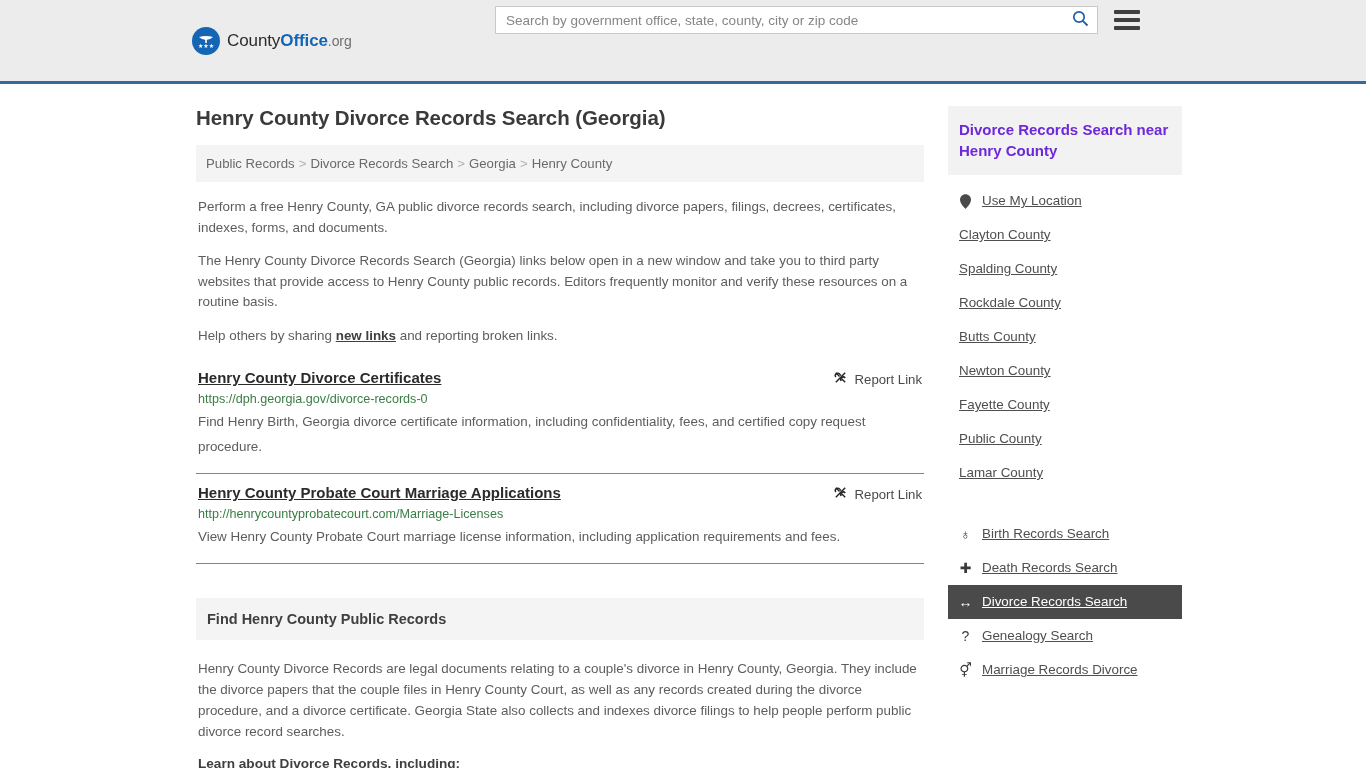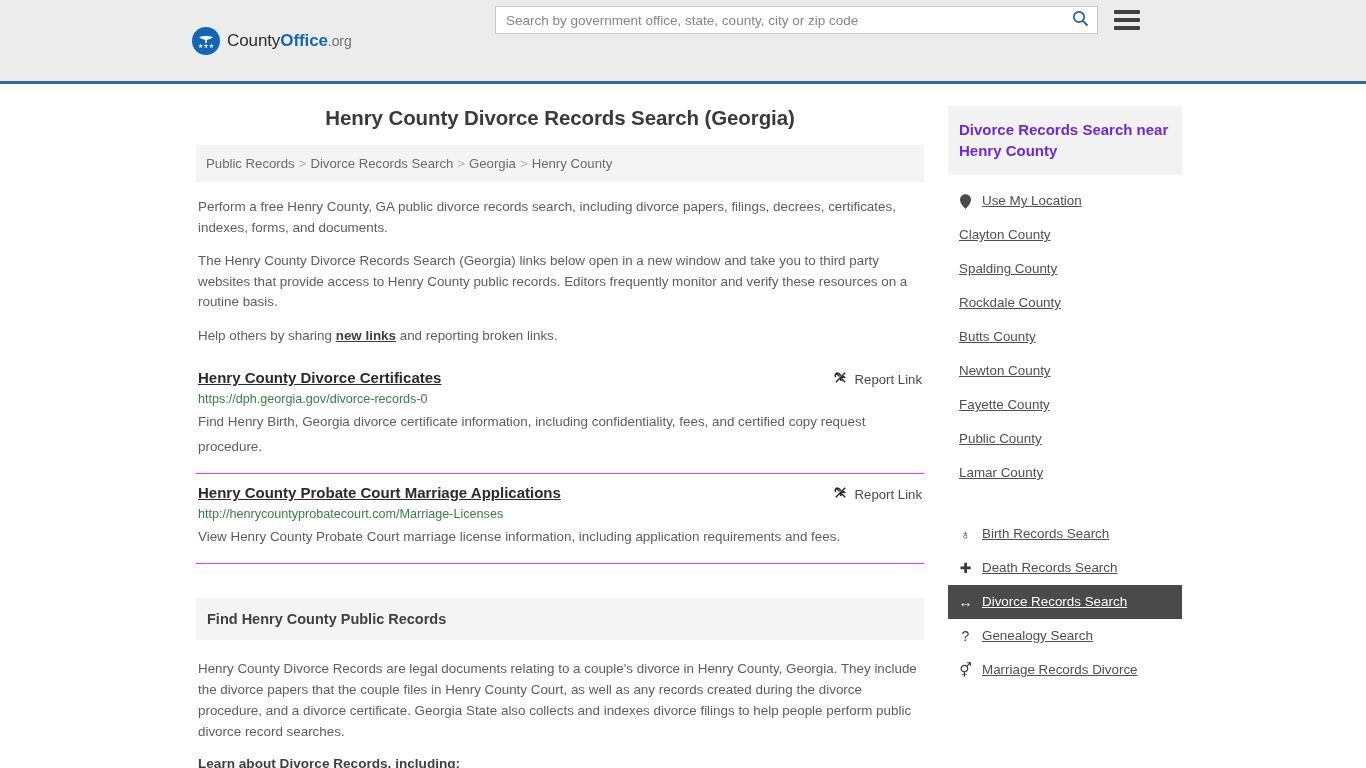--- a/index.html
+++ b/index.html
@@ -100,7 +100,6 @@
     font-weight: bold;
     margin-bottom: 15px;
     letter-spacing: -0.1px;
-    text-align: center;
   }
 
   .breadcrumb {

